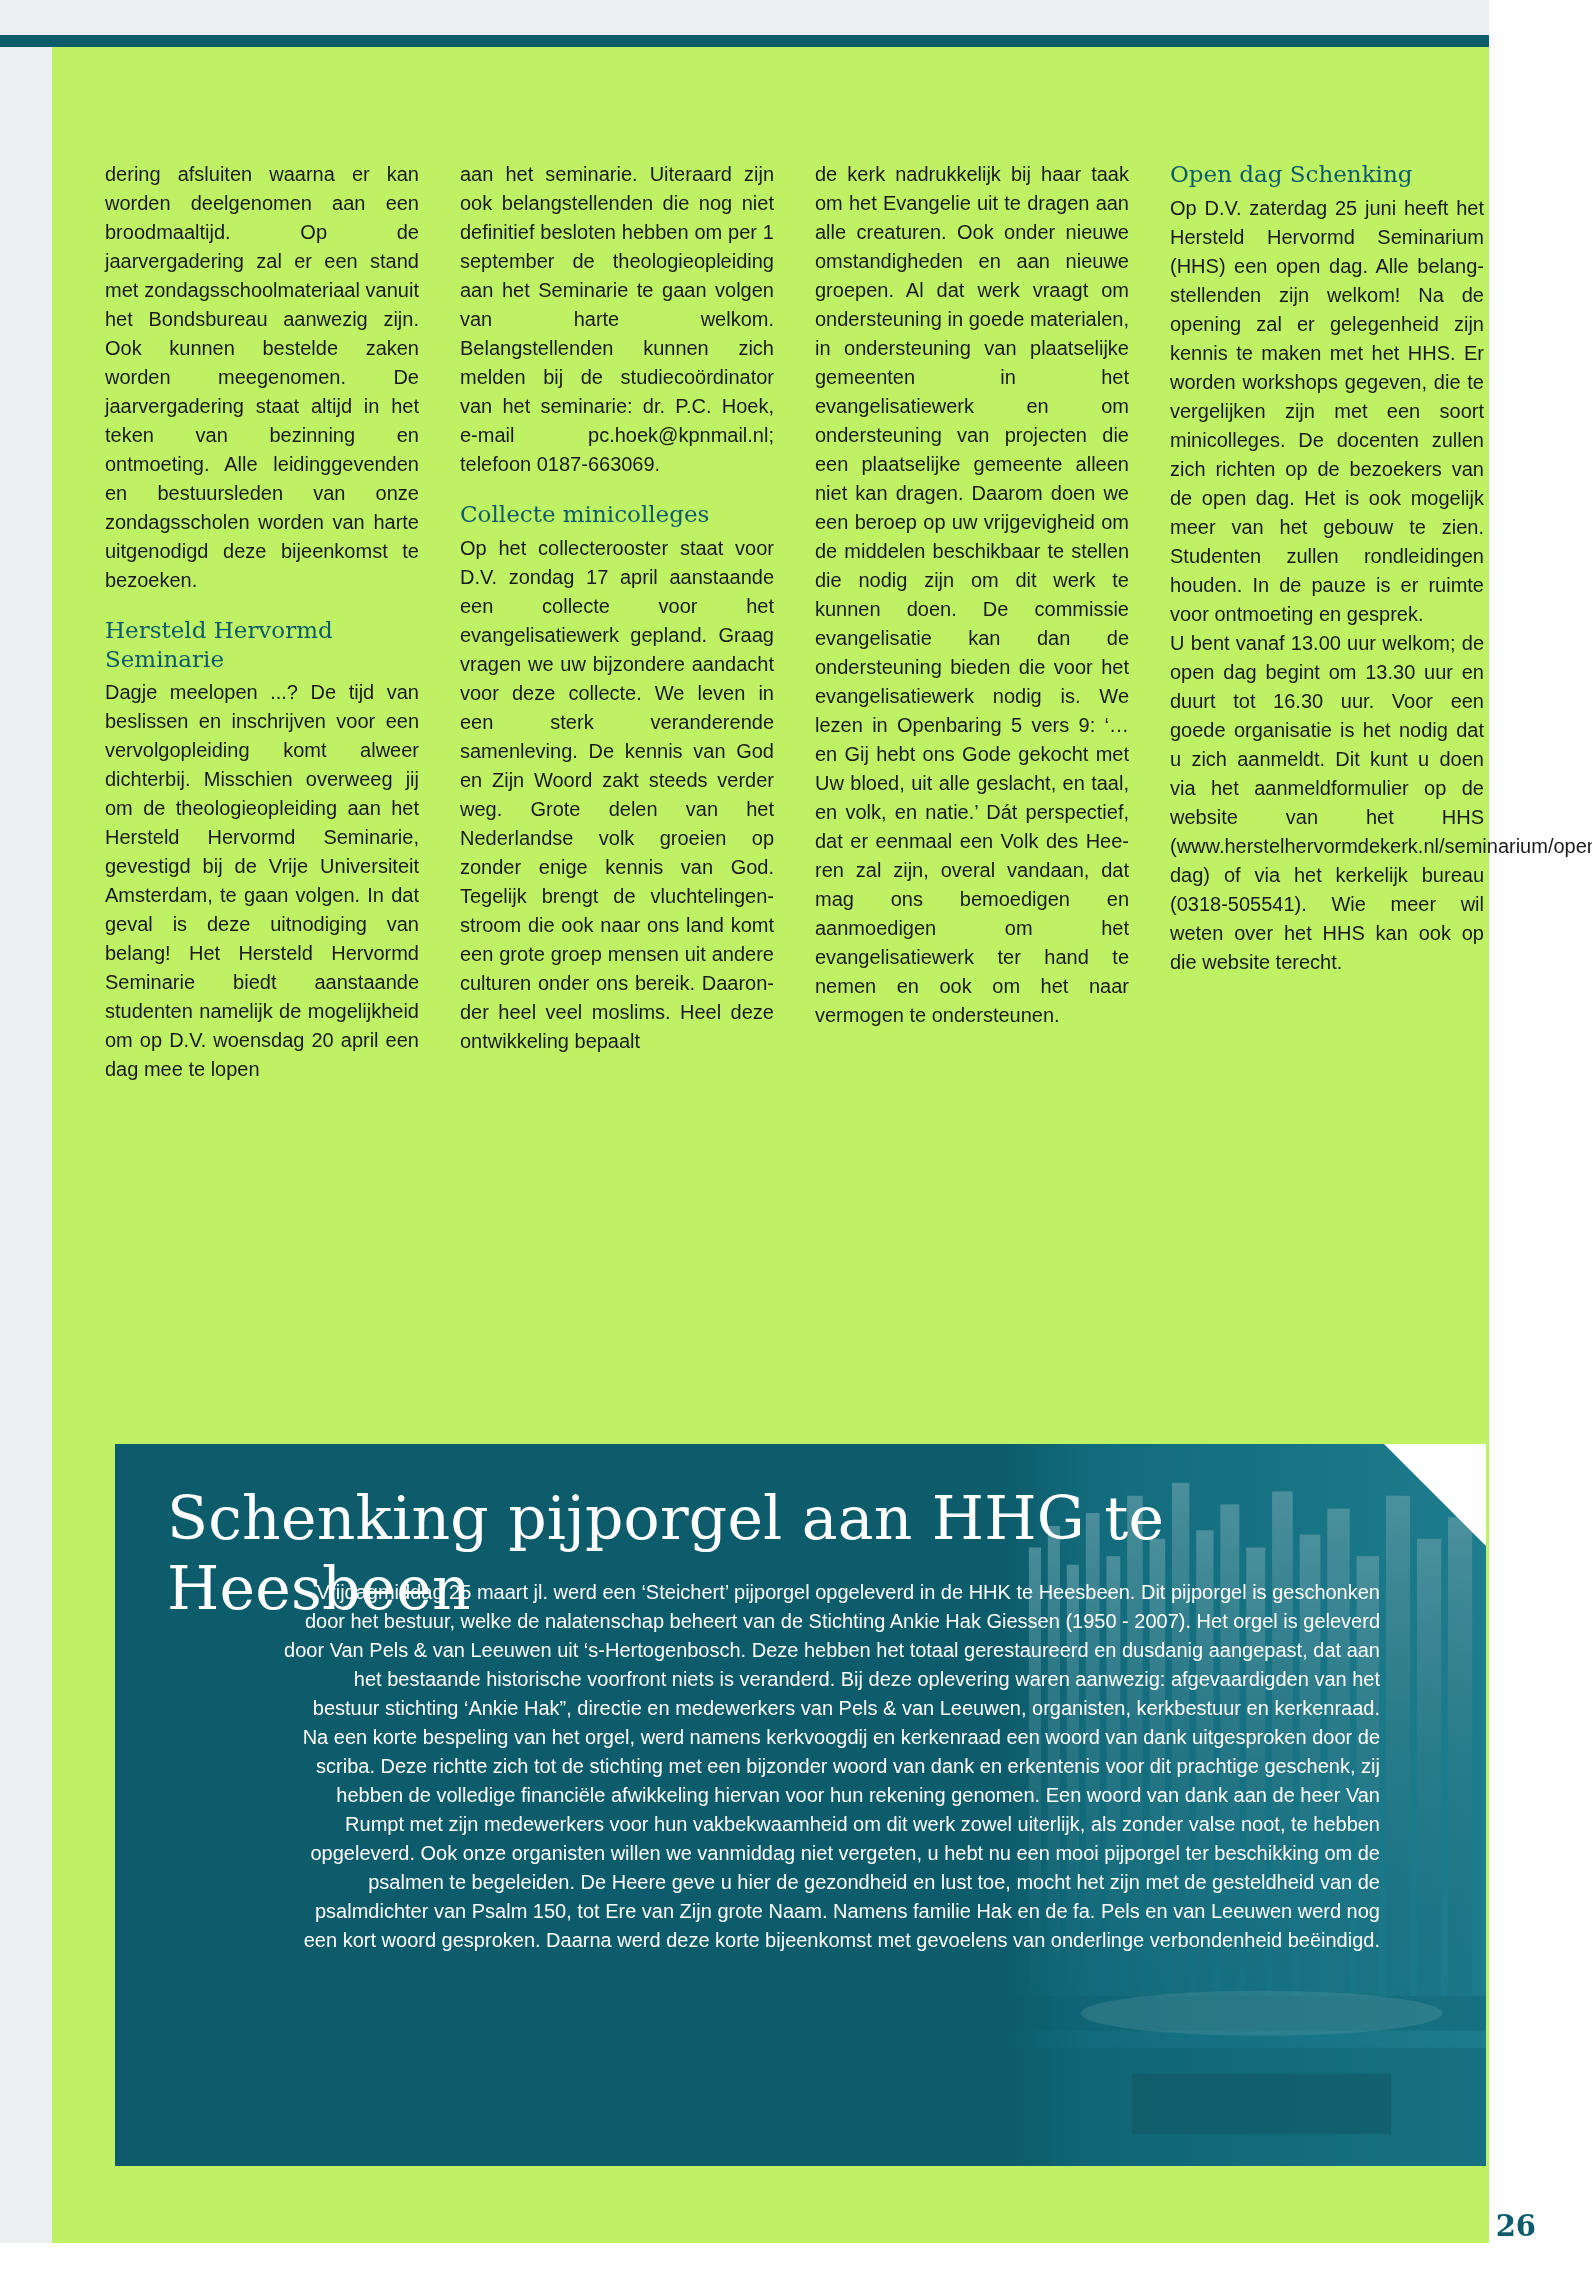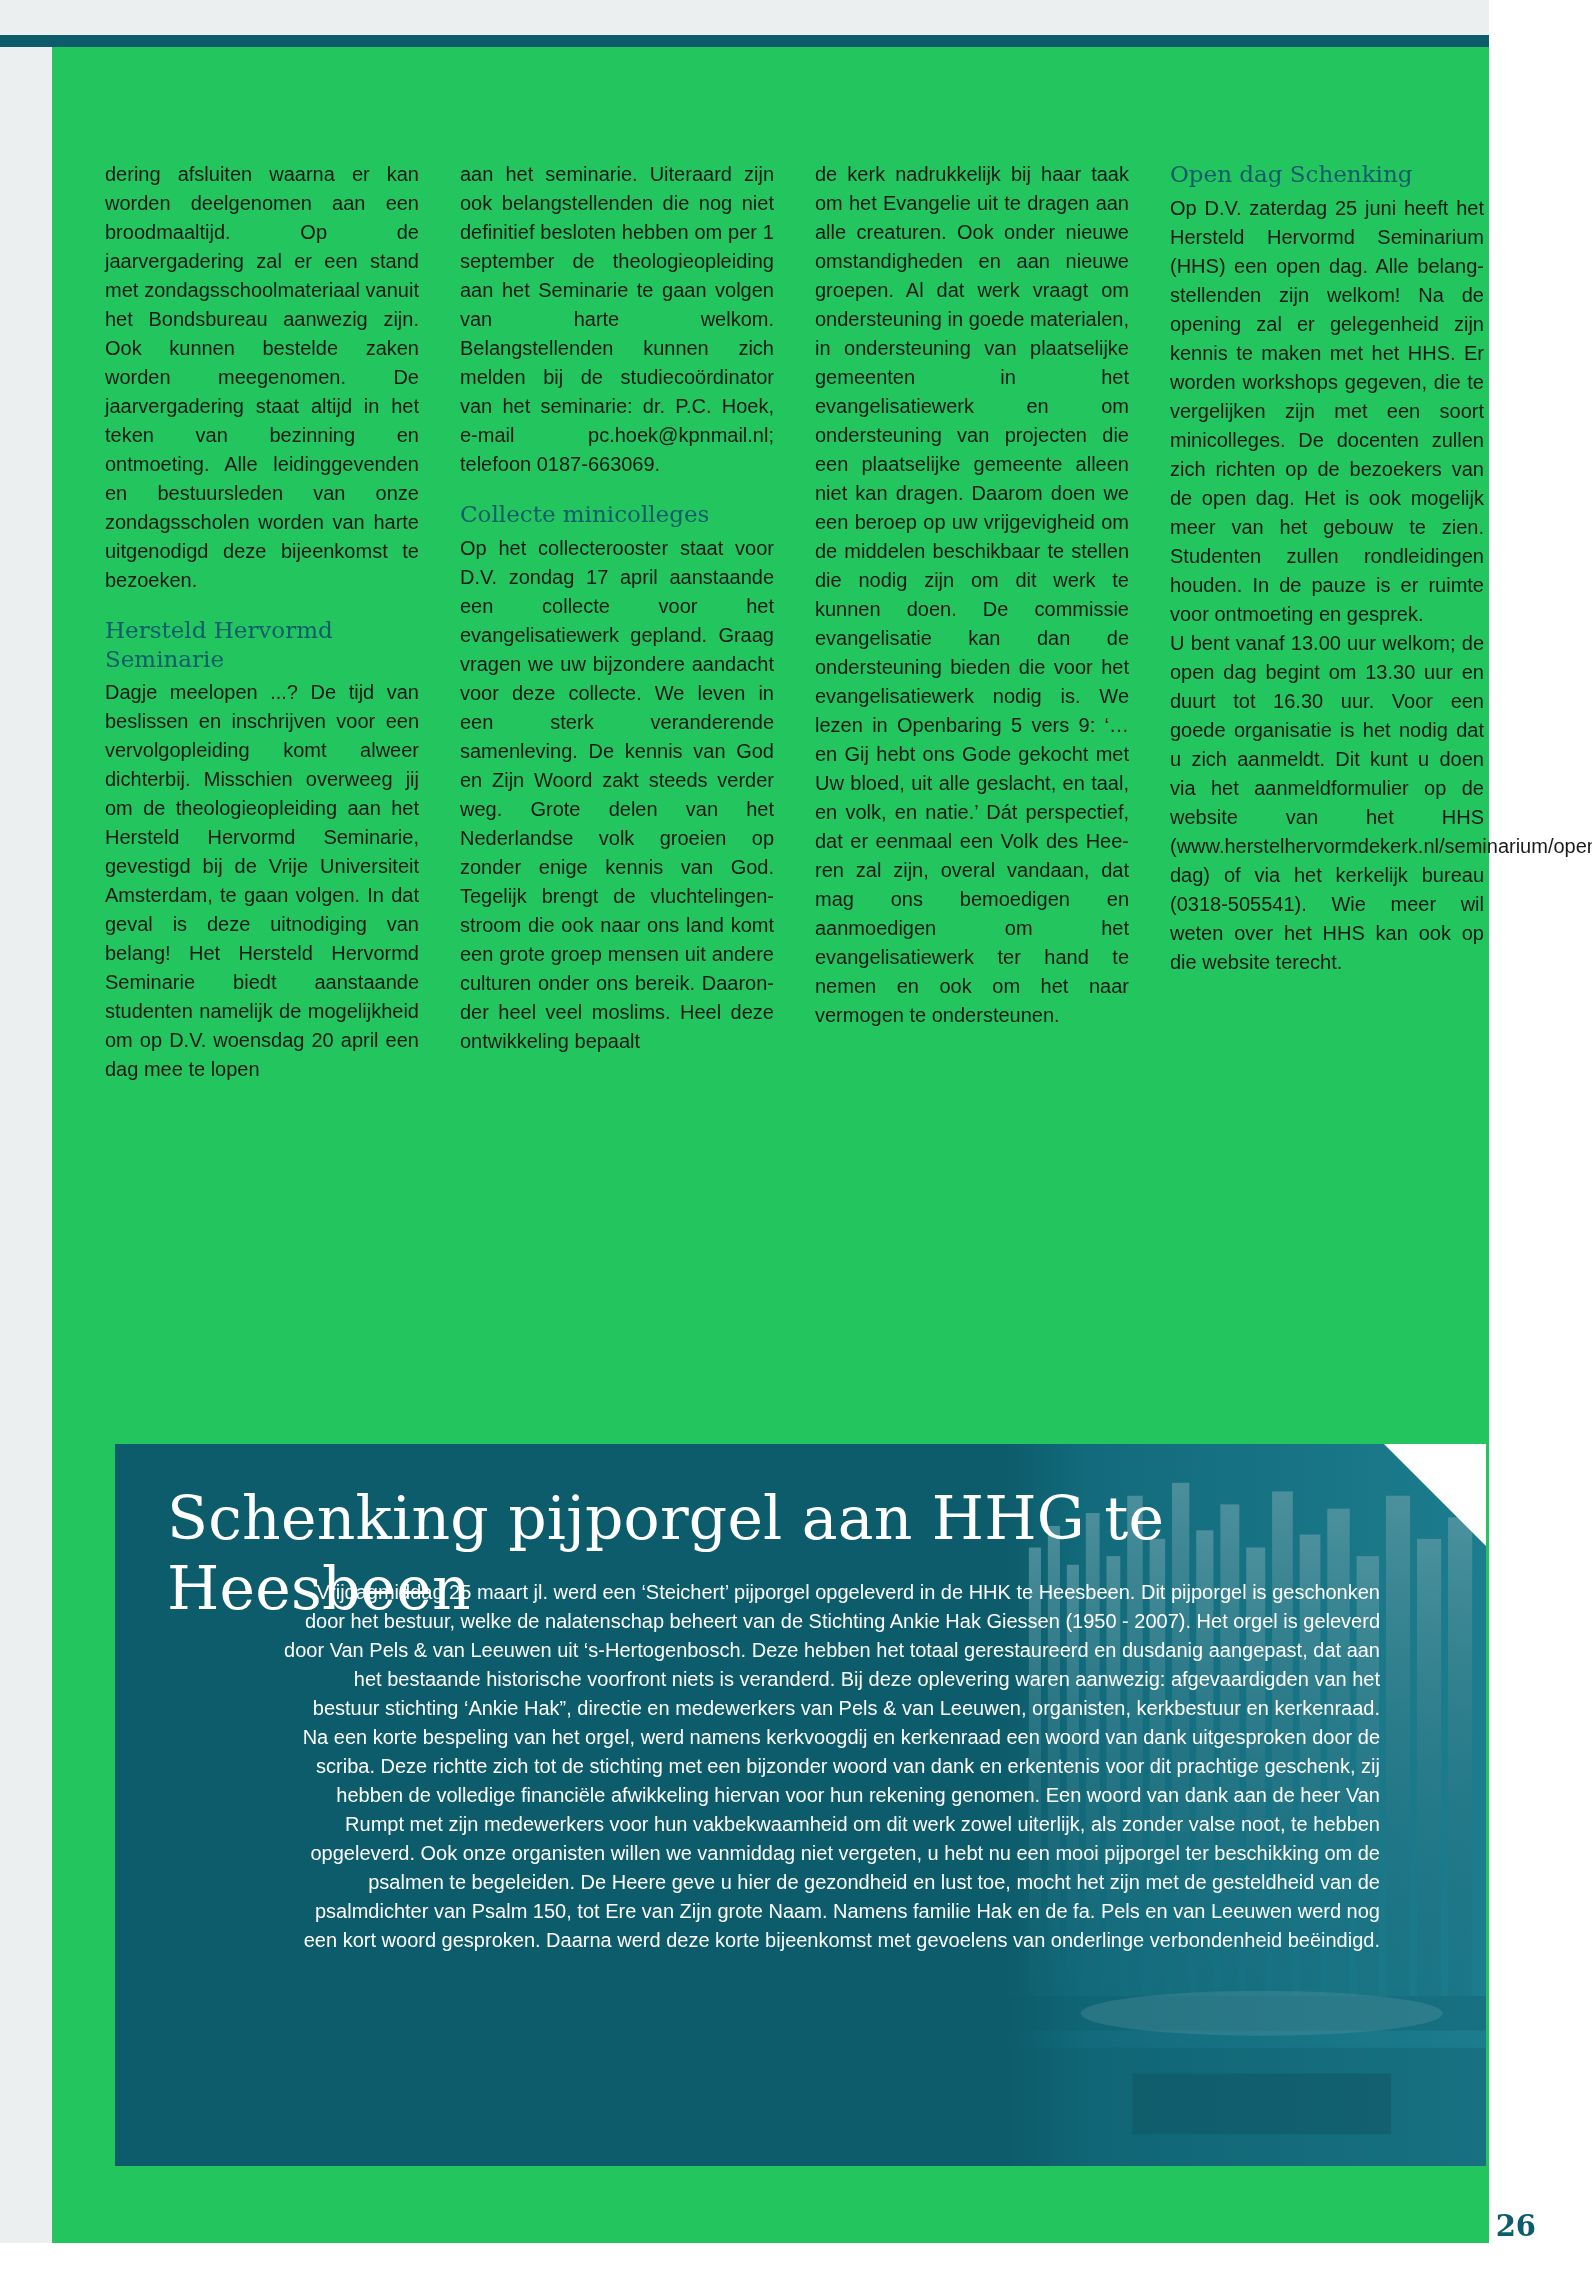--- a/index.html
+++ b/index.html
@@ -17,7 +17,7 @@
   .page {
     position: absolute;
     inset: 0;
-    background: #22c55e;
+    background: #bef264;
     padding-left: 22px;
   }
   

